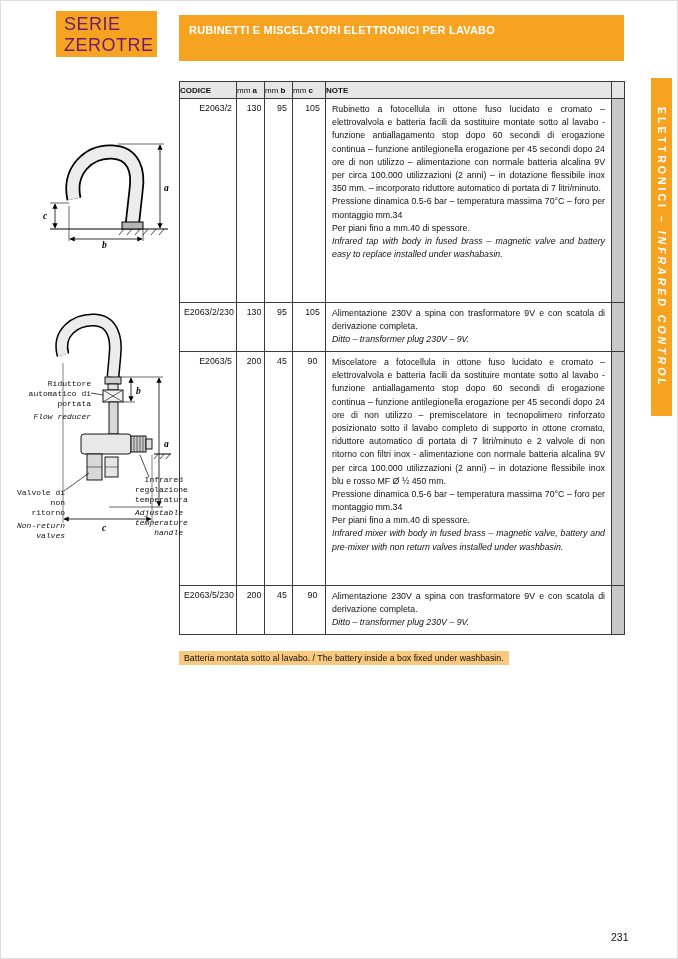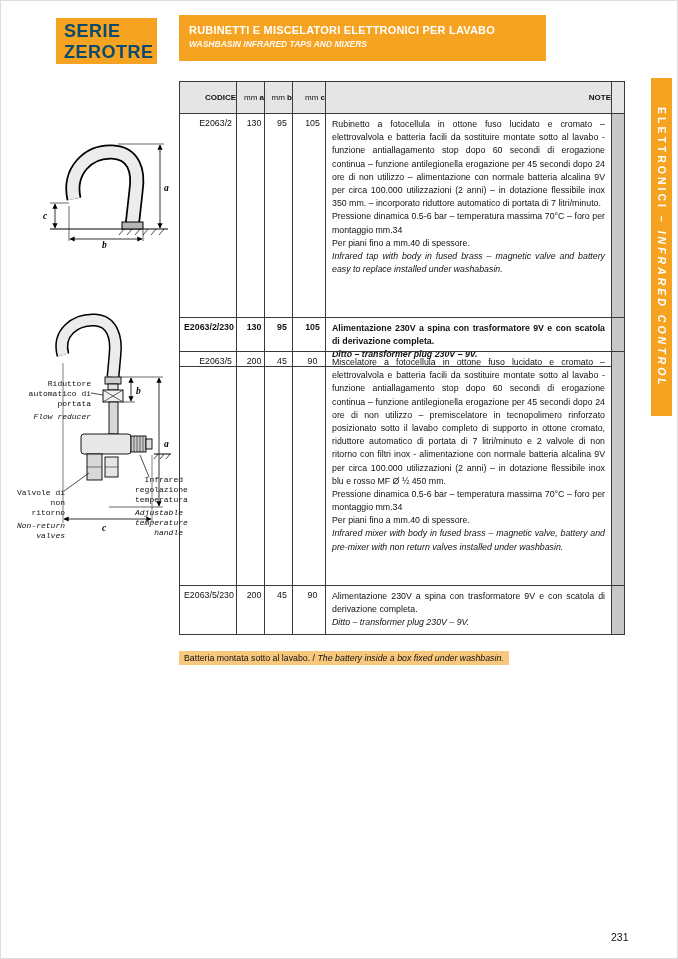--- a/index.html
+++ b/index.html
@@ -10,8 +10,8 @@
           --orange:#F5A320; --highlight:#F8C87E; --grid:#3a3a3a; }
 
   
-  .series-box { position:absolute; left:55px; top:17px; width:101px; height:46px;
-                background:var(--orange); color:#0c4a6e; font-weight:bold; font-size:18px;
+  .series-box { position:absolute; left:55px; top:10px; width:101px; height:46px;
+                background:var(--orange); color:#701a75; font-weight:normal; font-size:18px;
                 line-height:1.15; padding:3px 0 0 8px; letter-spacing:.5px; }
   .header-bar { position:absolute; left:178px; top:14px; width:367px; height:46px;
                 background:var(--orange); color:#fff; padding:9px 10px 0; }

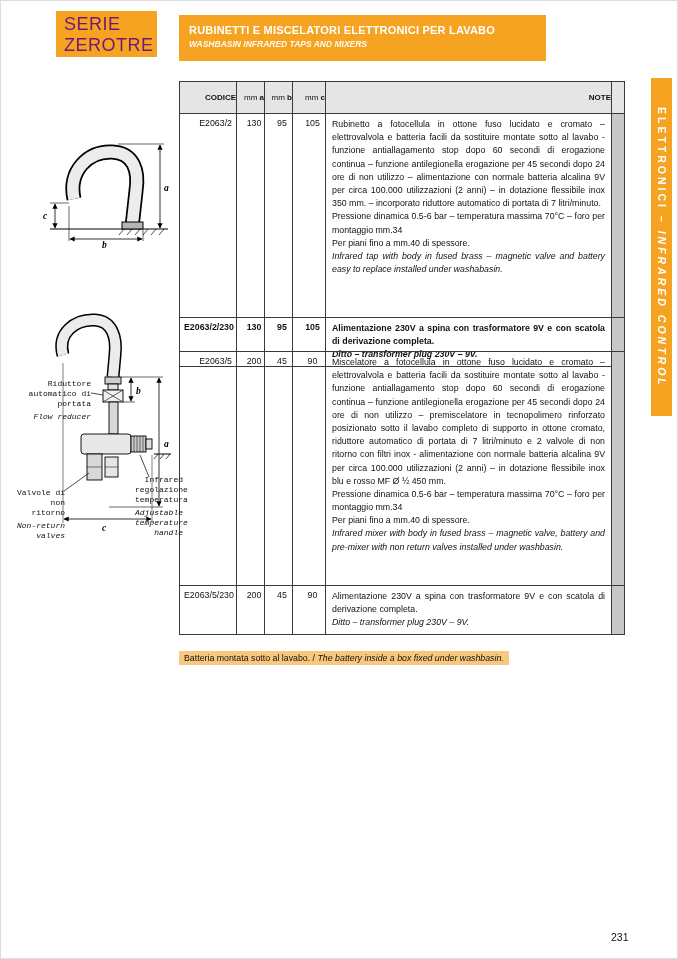--- a/index.html
+++ b/index.html
@@ -13,7 +13,7 @@
   .series-box { position:absolute; left:55px; top:10px; width:101px; height:46px;
                 background:var(--orange); color:#701a75; font-weight:normal; font-size:18px;
                 line-height:1.15; padding:3px 0 0 8px; letter-spacing:.5px; }
-  .header-bar { position:absolute; left:178px; top:14px; width:367px; height:46px;
+  .header-bar { position:absolute; left:178px; top:14px; width:445px; height:46px;
                 background:var(--orange); color:#fff; padding:9px 10px 0; }
   .header-title { font-weight:bold; font-size:11px; letter-spacing:.2px; }
   .header-subtitle { font-style:italic; font-weight:bold; font-size:8.5px; margin-top:3px; opacity:.95; }

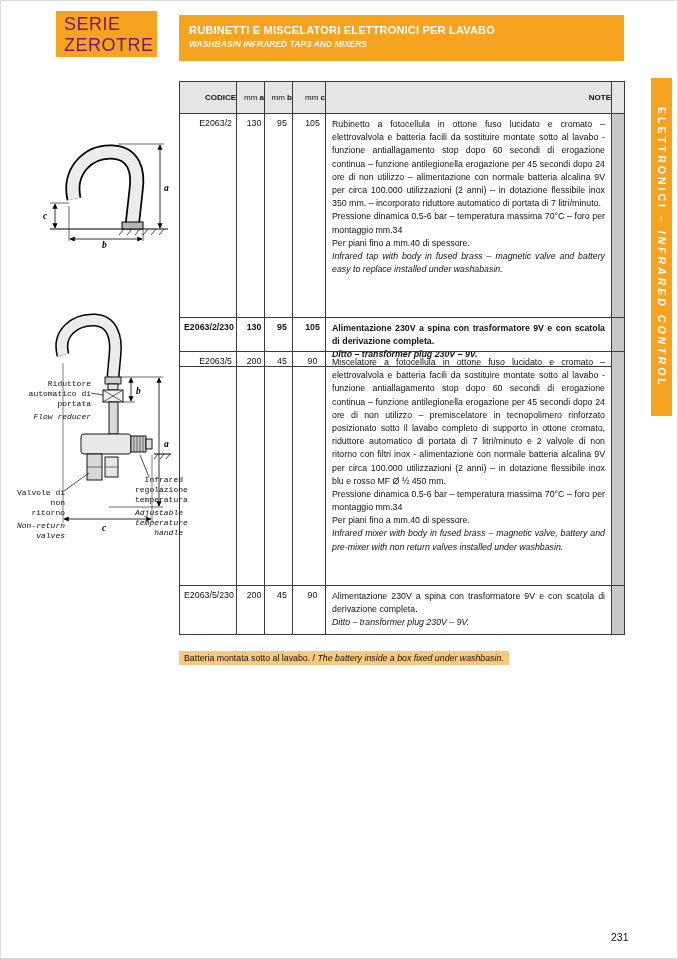--- a/index.html
+++ b/index.html
@@ -70,7 +70,6 @@
 
   <div class="header-bar">
     <div class="header-title">RUBINETTI E MISCELATORI ELETTRONICI PER LAVABO</div>
-    <div class="header-subtitle">WASHBASIN INFRARED TAPS AND MIXERS</div>
   </div>
 
   <div class="side-tab">

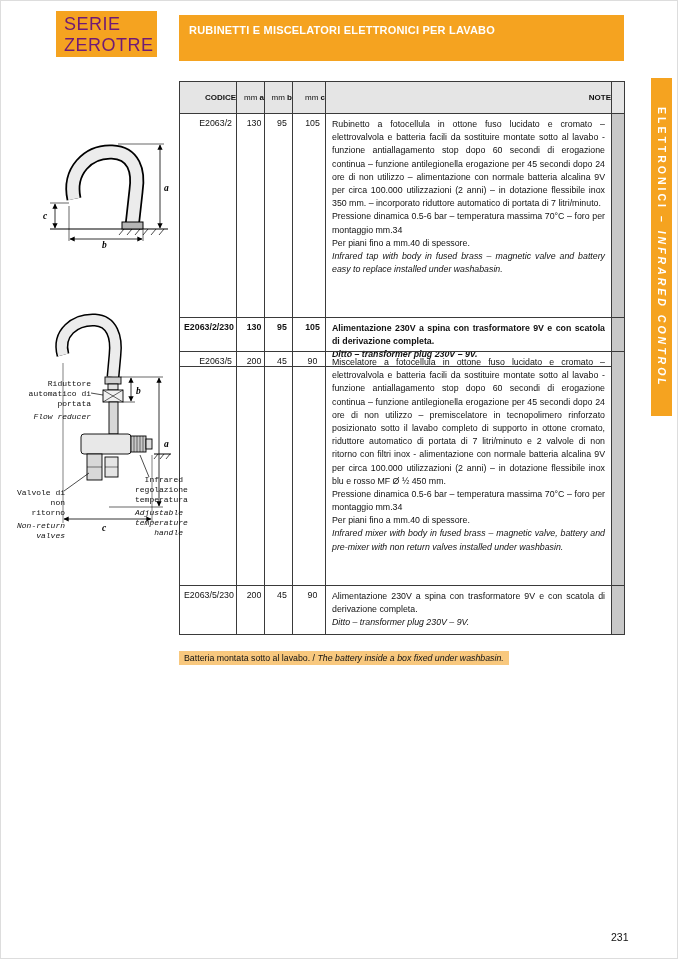--- a/index.html
+++ b/index.html
@@ -30,8 +30,8 @@
          width:445px; font-size:8.8px; }
   .tbl-a { top:80px; } .tbl-b { top:350px; }
   .tbl th, .tbl td { border:1px solid var(--grid); vertical-align:top;text-align:right; }
-  .tbl thead th { background:#E5E5E5; height:32px; font-size:8px; font-weight:bold;
-                  text-align:right; vertical-align:middle; }
+  .tbl thead th { background:#E5E5E5; height:17px; font-size:8px; font-weight:bold;
+                  text-align:left; vertical-align:middle; }
   .tbl thead .mmp { font-weight:normal; }
   td.codice { padding:4px 4px; }
   td.num { text-align:center; padding-top:4px;padding-left:7px; }

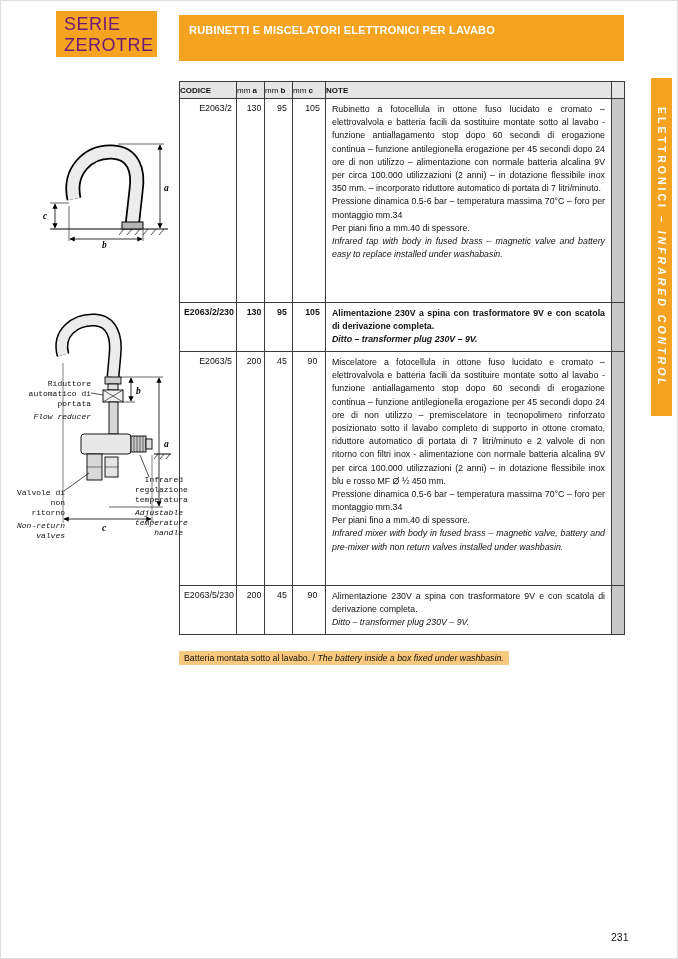--- a/index.html
+++ b/index.html
@@ -39,7 +39,7 @@
   td.note p { margin:0; }
   td.note p.en { font-style:italic; }
   td.gray { background:#C8C8C8; }
-  tr.r1 td { height:204px; } tr.r2 td { height:40px;font-weight:bold; }
+  tr.r1 td { height:204px; } tr.r2 td { height:40px; }
   tr.r3 td { height:234px; } tr.r4 td { height:45px; }
 
   

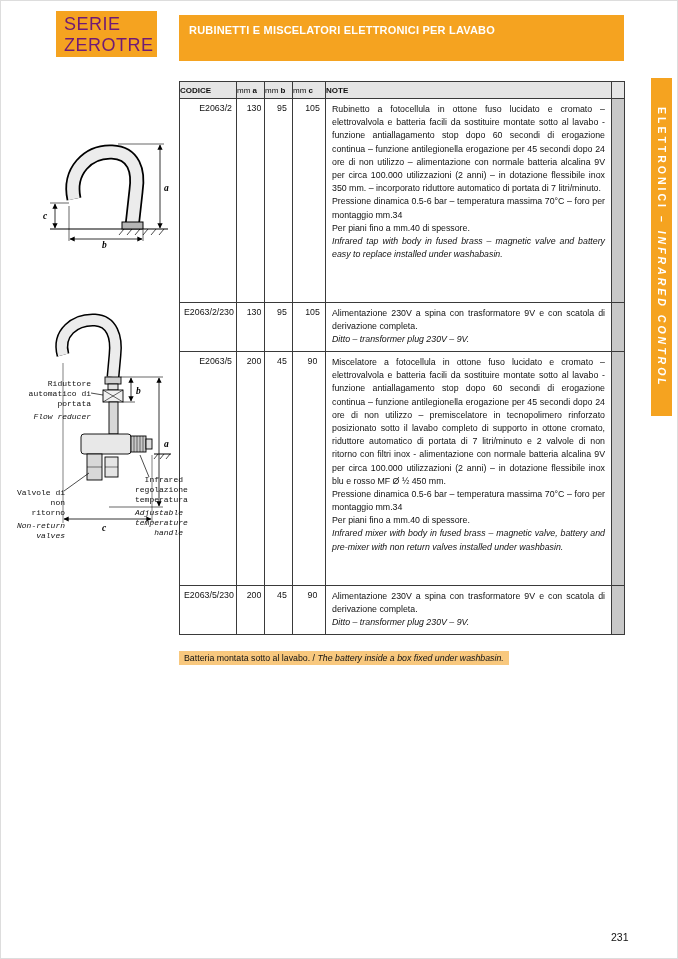--- a/index.html
+++ b/index.html
@@ -55,7 +55,7 @@
   
   .battery-note { position:absolute; left:178px; top:650px; background:var(--highlight);
                   font-size:8.8px; padding:2px 5px; white-space:nowrap; }
-  .battery-note .en { font-style:italic; }
+  .battery-note .en { }
   .page-number { position:absolute; left:610px; top:930px; font-size:10.5px; }
 </style>
 </head>

